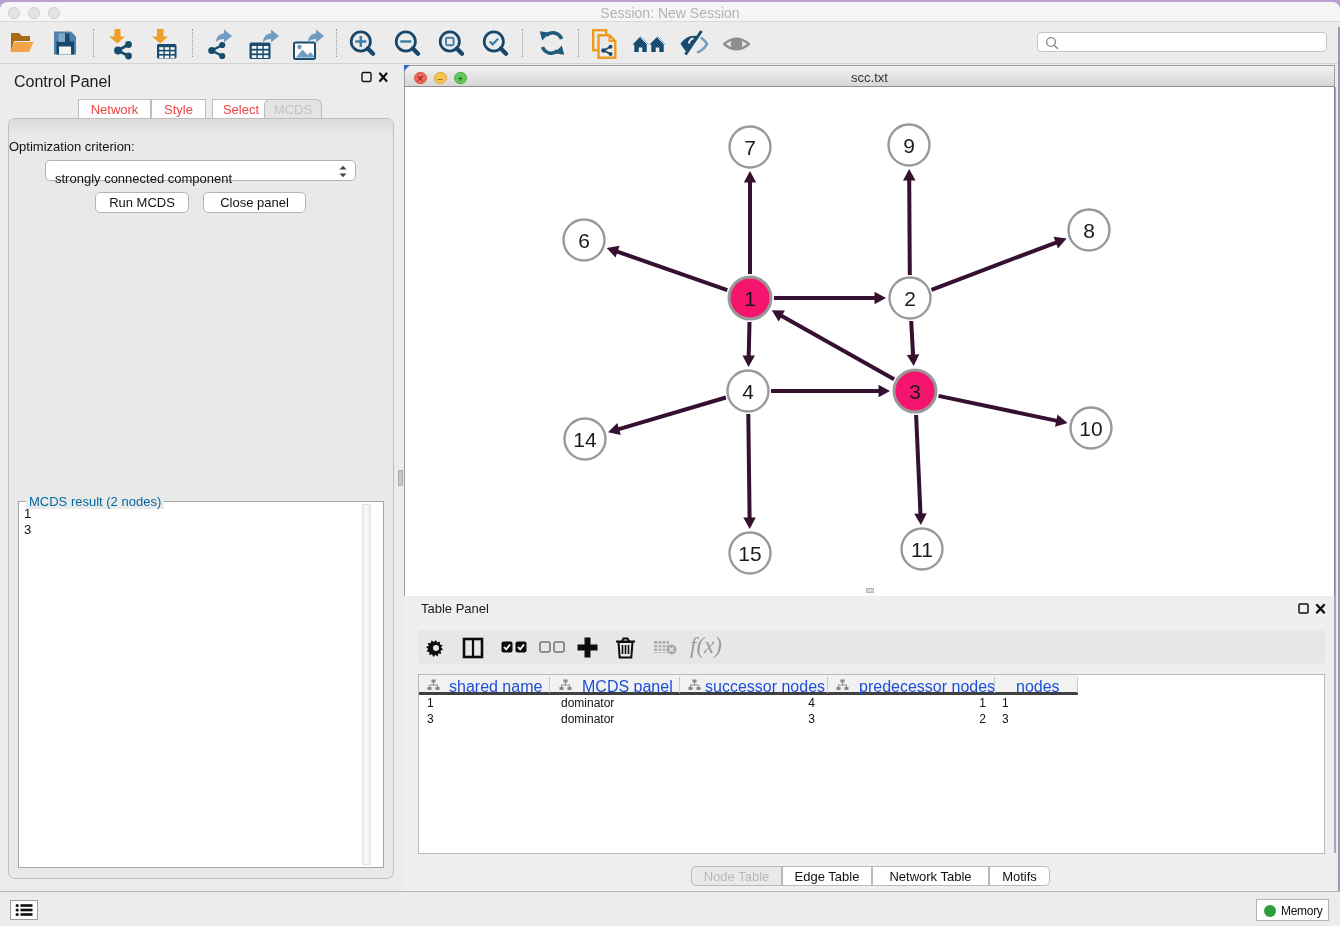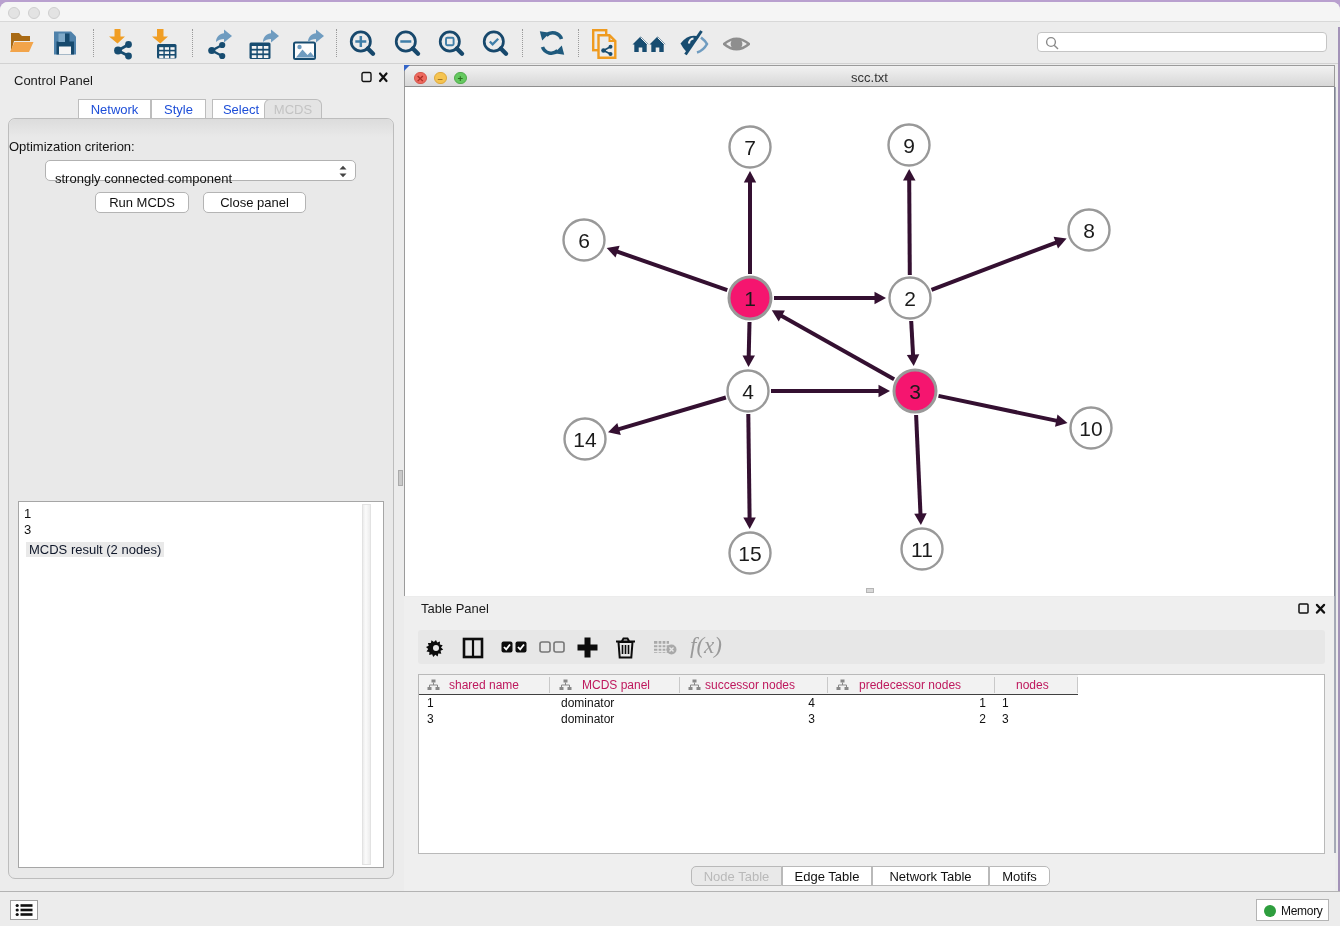--- a/index.html
+++ b/index.html
@@ -50,6 +50,7 @@
     <div class="tl" style="left:8px"></div>
     <div class="tl" style="left:28px"></div>
     <div class="tl" style="left:48px"></div>
+    <div id="wtitle">Session: New Session</div>
   </div>
   <div id="toolbar">
     <svg class="ticon" style="left:8px" width="29" height="30" viewBox="0 0 29 30">

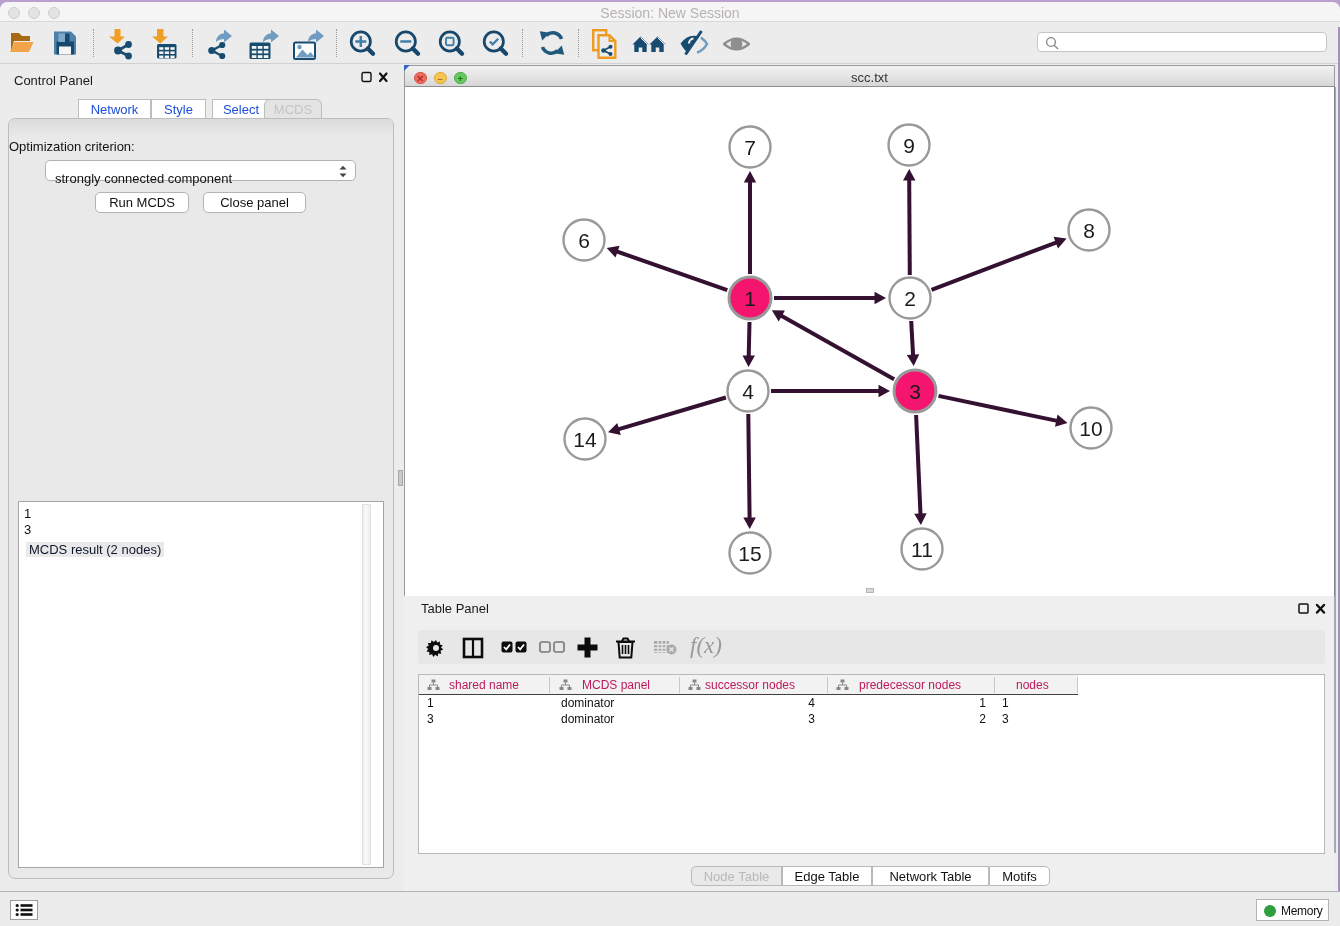--- a/index.html
+++ b/index.html
@@ -18,7 +18,7 @@
 #search { position:absolute; left:1037px; top:9px; width:290px; height:20px; background:#fff; border:1px solid #c5c5c5; border-radius:4px; }
 
 #cpanel { position:absolute; left:0; top:62px; width:403px; height:827px; background:#ececec; }
-#cpanel .hdr { position:absolute; left:14px; top:9px; font-size:13px; color:#1a1a1a; }
+#cpanel .hdr { position:absolute; left:14px; top:9px; font-size:16px; color:#1a1a1a; }
 .tab { position:absolute; top:35px; height:20px; background:#fff; border:1px solid #bdbdbd; font-size:13px; color:#1d4ed8; text-align:center; line-height:19px; }
 .tabsel { background:#e4e4e4; color:#c3c3c3; border-radius:6px 6px 0 0; border-bottom:none; }
 #tabpane { position:absolute; left:8px; top:54px; width:386px; height:761px; background:#e9e9e9; border:1px solid #bdbdbd; border-radius:7px; }

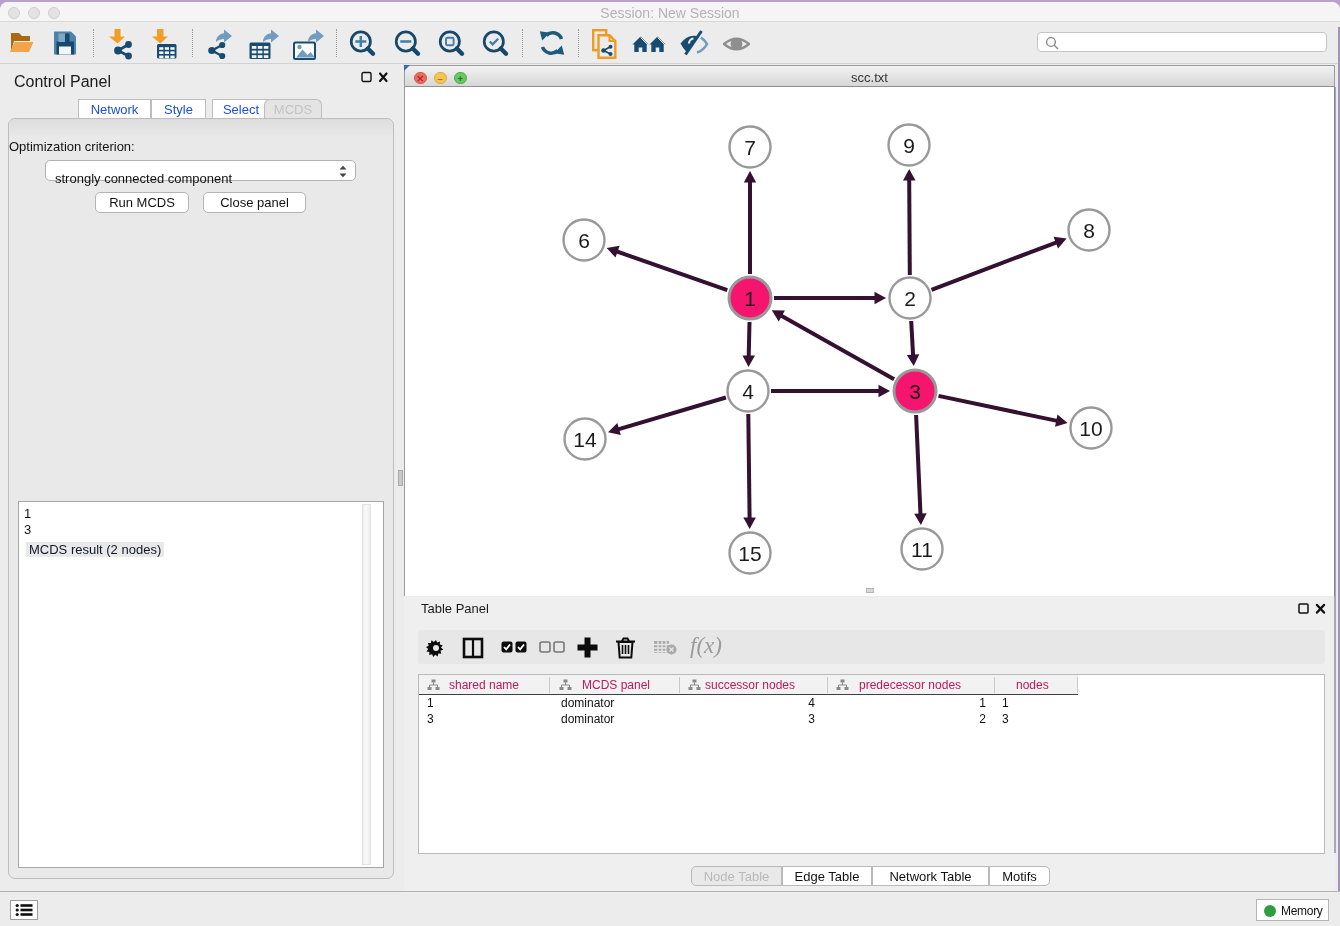--- a/index.html
+++ b/index.html
@@ -19,7 +19,7 @@
 
 #cpanel { position:absolute; left:0; top:62px; width:403px; height:827px; background:#ececec; }
 #cpanel .hdr { position:absolute; left:14px; top:9px; font-size:16px; color:#1a1a1a; }
-.tab { position:absolute; top:35px; height:20px; background:#fff; border:1px solid #bdbdbd; font-size:13px; color:#1d4ed8; text-align:center; line-height:19px; }
+.tab { position:absolute; top:35px; height:20px; background:#fff; border:1px solid #bdbdbd; font-size:13px; color:#ef4444; text-align:center; line-height:19px; }
 .tabsel { background:#e4e4e4; color:#c3c3c3; border-radius:6px 6px 0 0; border-bottom:none; }
 #tabpane { position:absolute; left:8px; top:54px; width:386px; height:761px; background:#e9e9e9; border:1px solid #bdbdbd; border-radius:7px; }
 #tabpane:before { content:""; position:absolute; left:0; top:0; right:0; height:18px; background:linear-gradient(#dcdcdc,#e9e9e9); border-radius:7px 7px 0 0; }

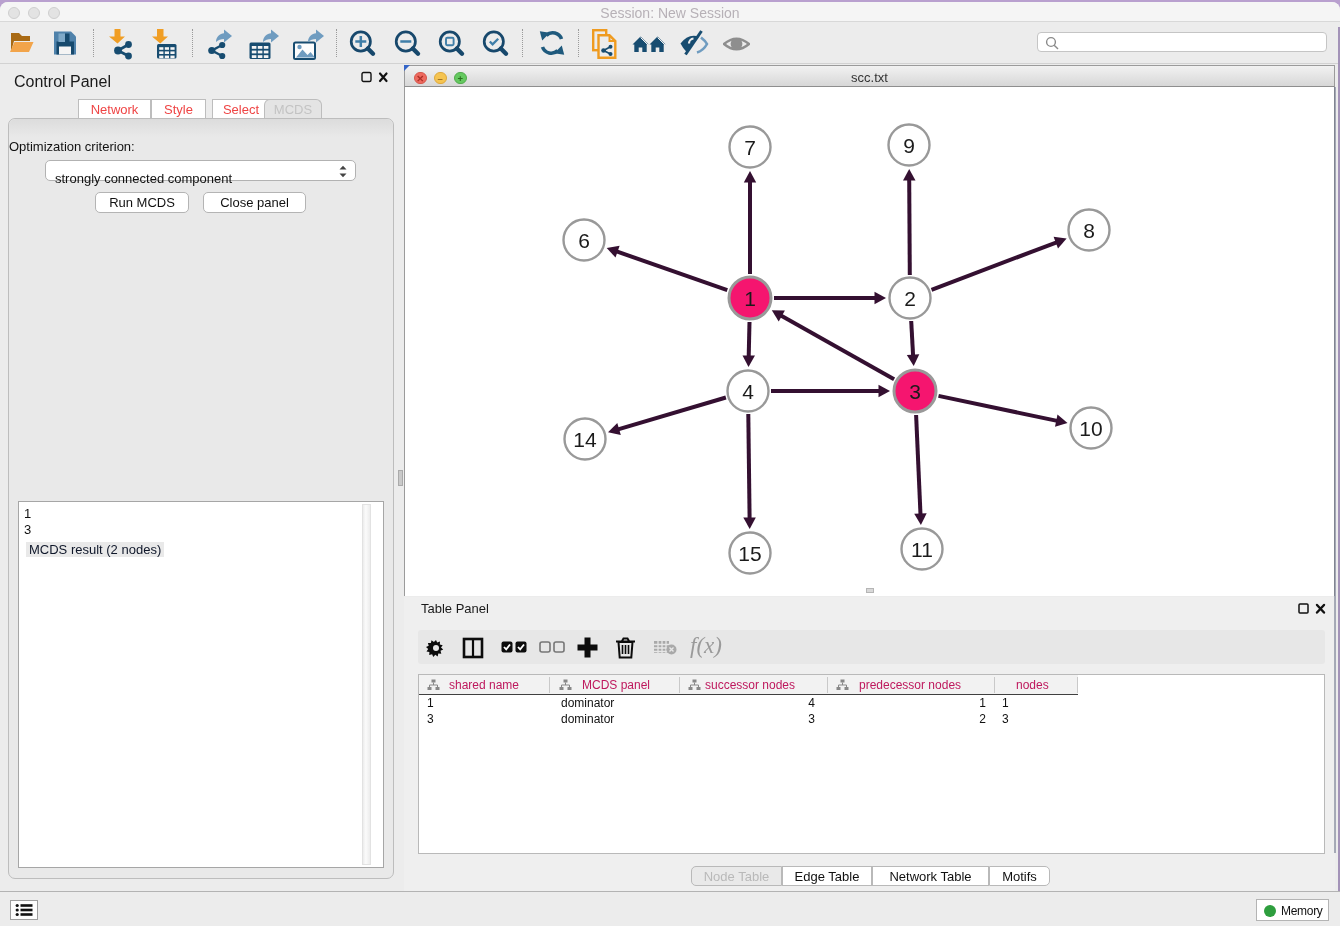--- a/index.html
+++ b/index.html
@@ -25,7 +25,7 @@
 #tabpane:before { content:""; position:absolute; left:0; top:0; right:0; height:18px; background:linear-gradient(#dcdcdc,#e9e9e9); border-radius:7px 7px 0 0; }
 .btn { position:absolute; background:#fff; border:1px solid #b4b4b4; border-radius:5px; font-size:13px; color:#111; text-align:center; line-height:19px; }
 #resultbox { position:absolute; left:9px; top:382px; width:366px; height:367px; background:#fff; border:1px solid #a6a6a6; }
-#resultlbl { position:absolute; left:7px; top:-8px; background:#e9e9e9; padding:0 3px; font-size:13px; color:#0f172a;margin-top:48px; }
+#resultlbl { position:absolute; left:7px; top:-8px; background:#e9e9e9; padding:0 3px; font-size:13px; color:#0369a1; }
 
 #netwin { position:absolute; left:404px; top:63px; width:931px; height:531px; }
 #nettitle { position:absolute; left:0; top:0; width:100%; height:22px; background:linear-gradient(#f2f2f2,#d7d7d7); border:1px solid #9b9b9b; border-bottom:1px solid #8e8e8e; }

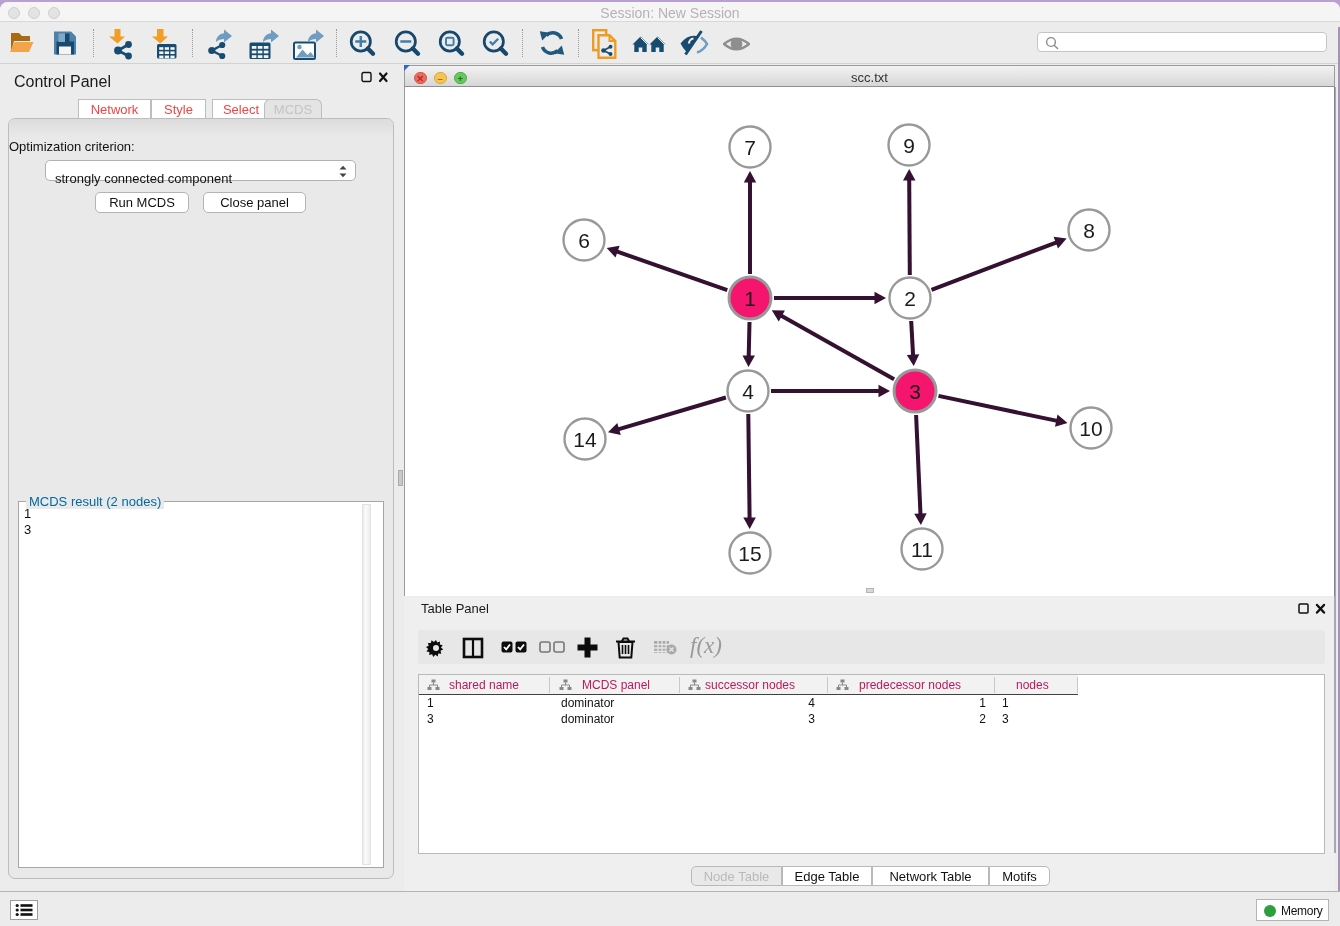--- a/index.html
+++ b/index.html
@@ -35,7 +35,7 @@
 #tpanel { position:absolute; left:404px; top:595px; width:931px; height:294px; background:#efefef; }
 #tptools { position:absolute; left:14px; top:33px; width:907px; height:34px; background:#e7e7e7; border-radius:3px; }
 #ttable { position:absolute; left:14px; top:77px; width:907px; height:180px; background:#fff; border:1px solid #b9b9b9; }
-#thead { position:absolute; left:0; top:0; width:659px; height:20px; background:#f2f2f2; border-bottom:1px solid #404040; font-size:12px; color:#be185d; }
+#thead { position:absolute; left:0; top:0; width:659px; height:20px; background:#f2f2f2; border-bottom:3px solid #404040; font-size:16px; color:#1d4ed8; }
 .hsep { position:absolute; top:2px; height:16px; border-left:1px solid #c9c9c9; }
 .btab { position:absolute; top:0; height:20px; background:#fff; border:1px solid #b9b9b9; font-size:13px; color:#111; text-align:center; line-height:19px; }
 

